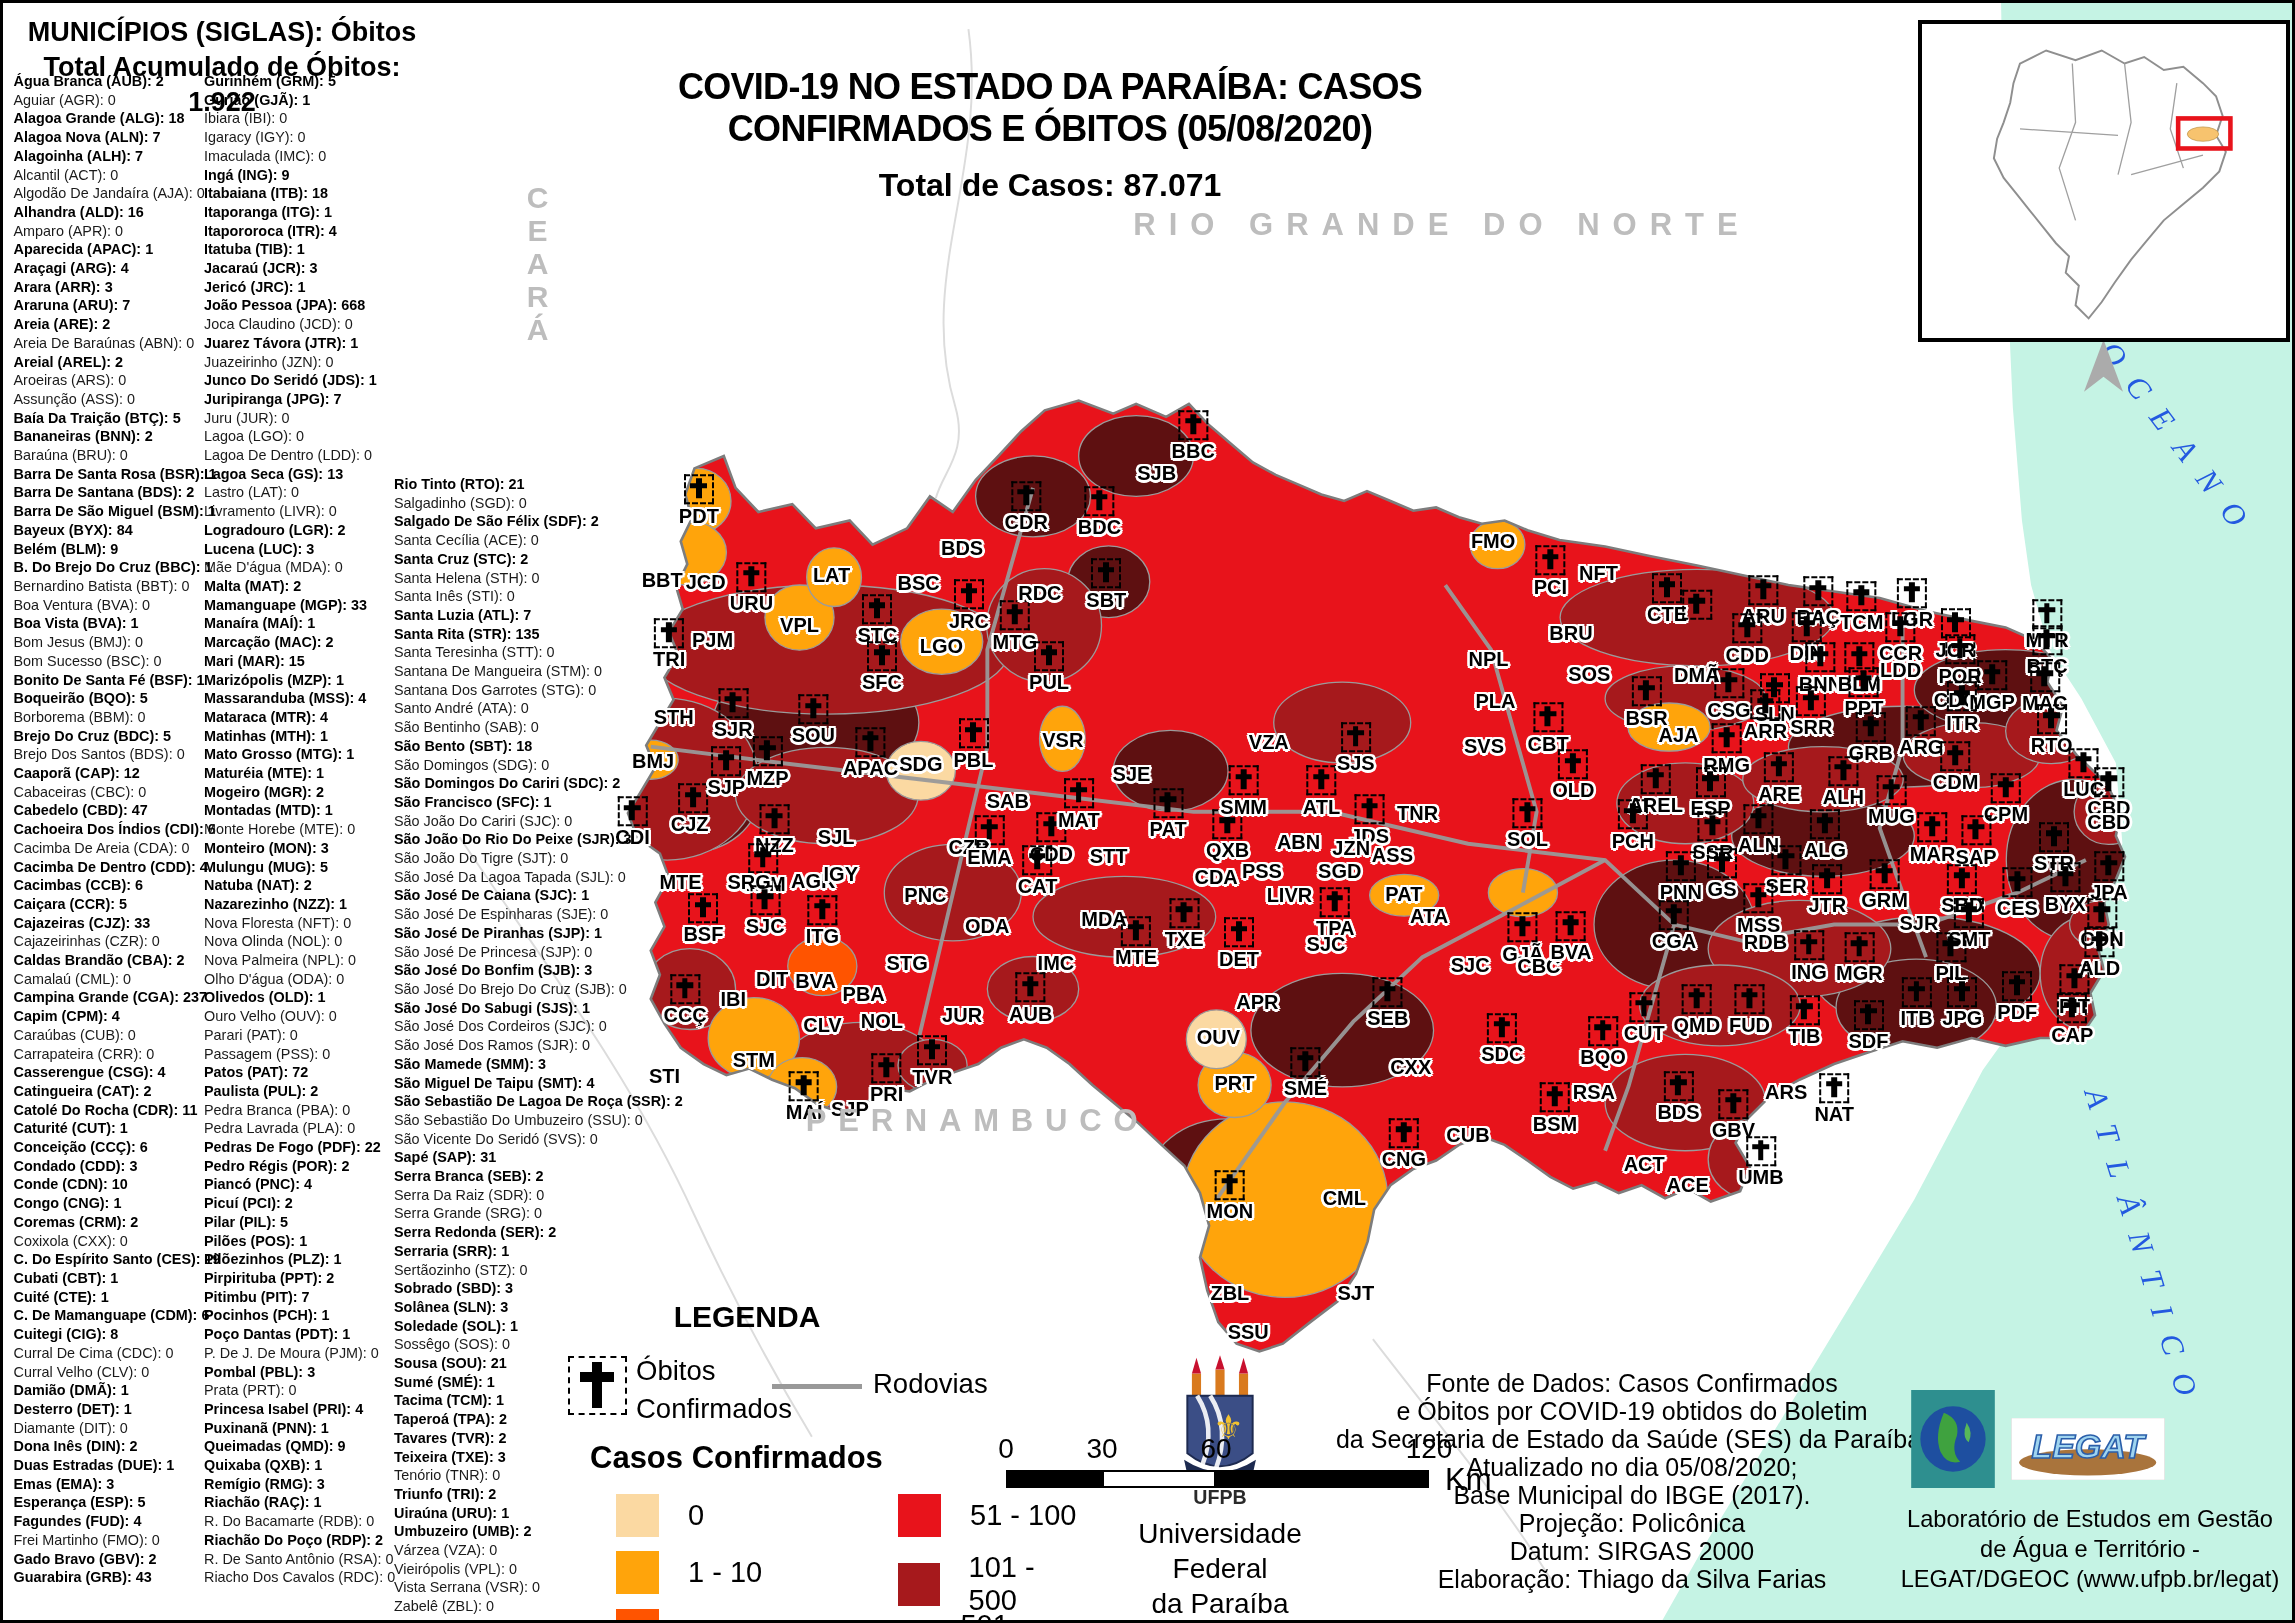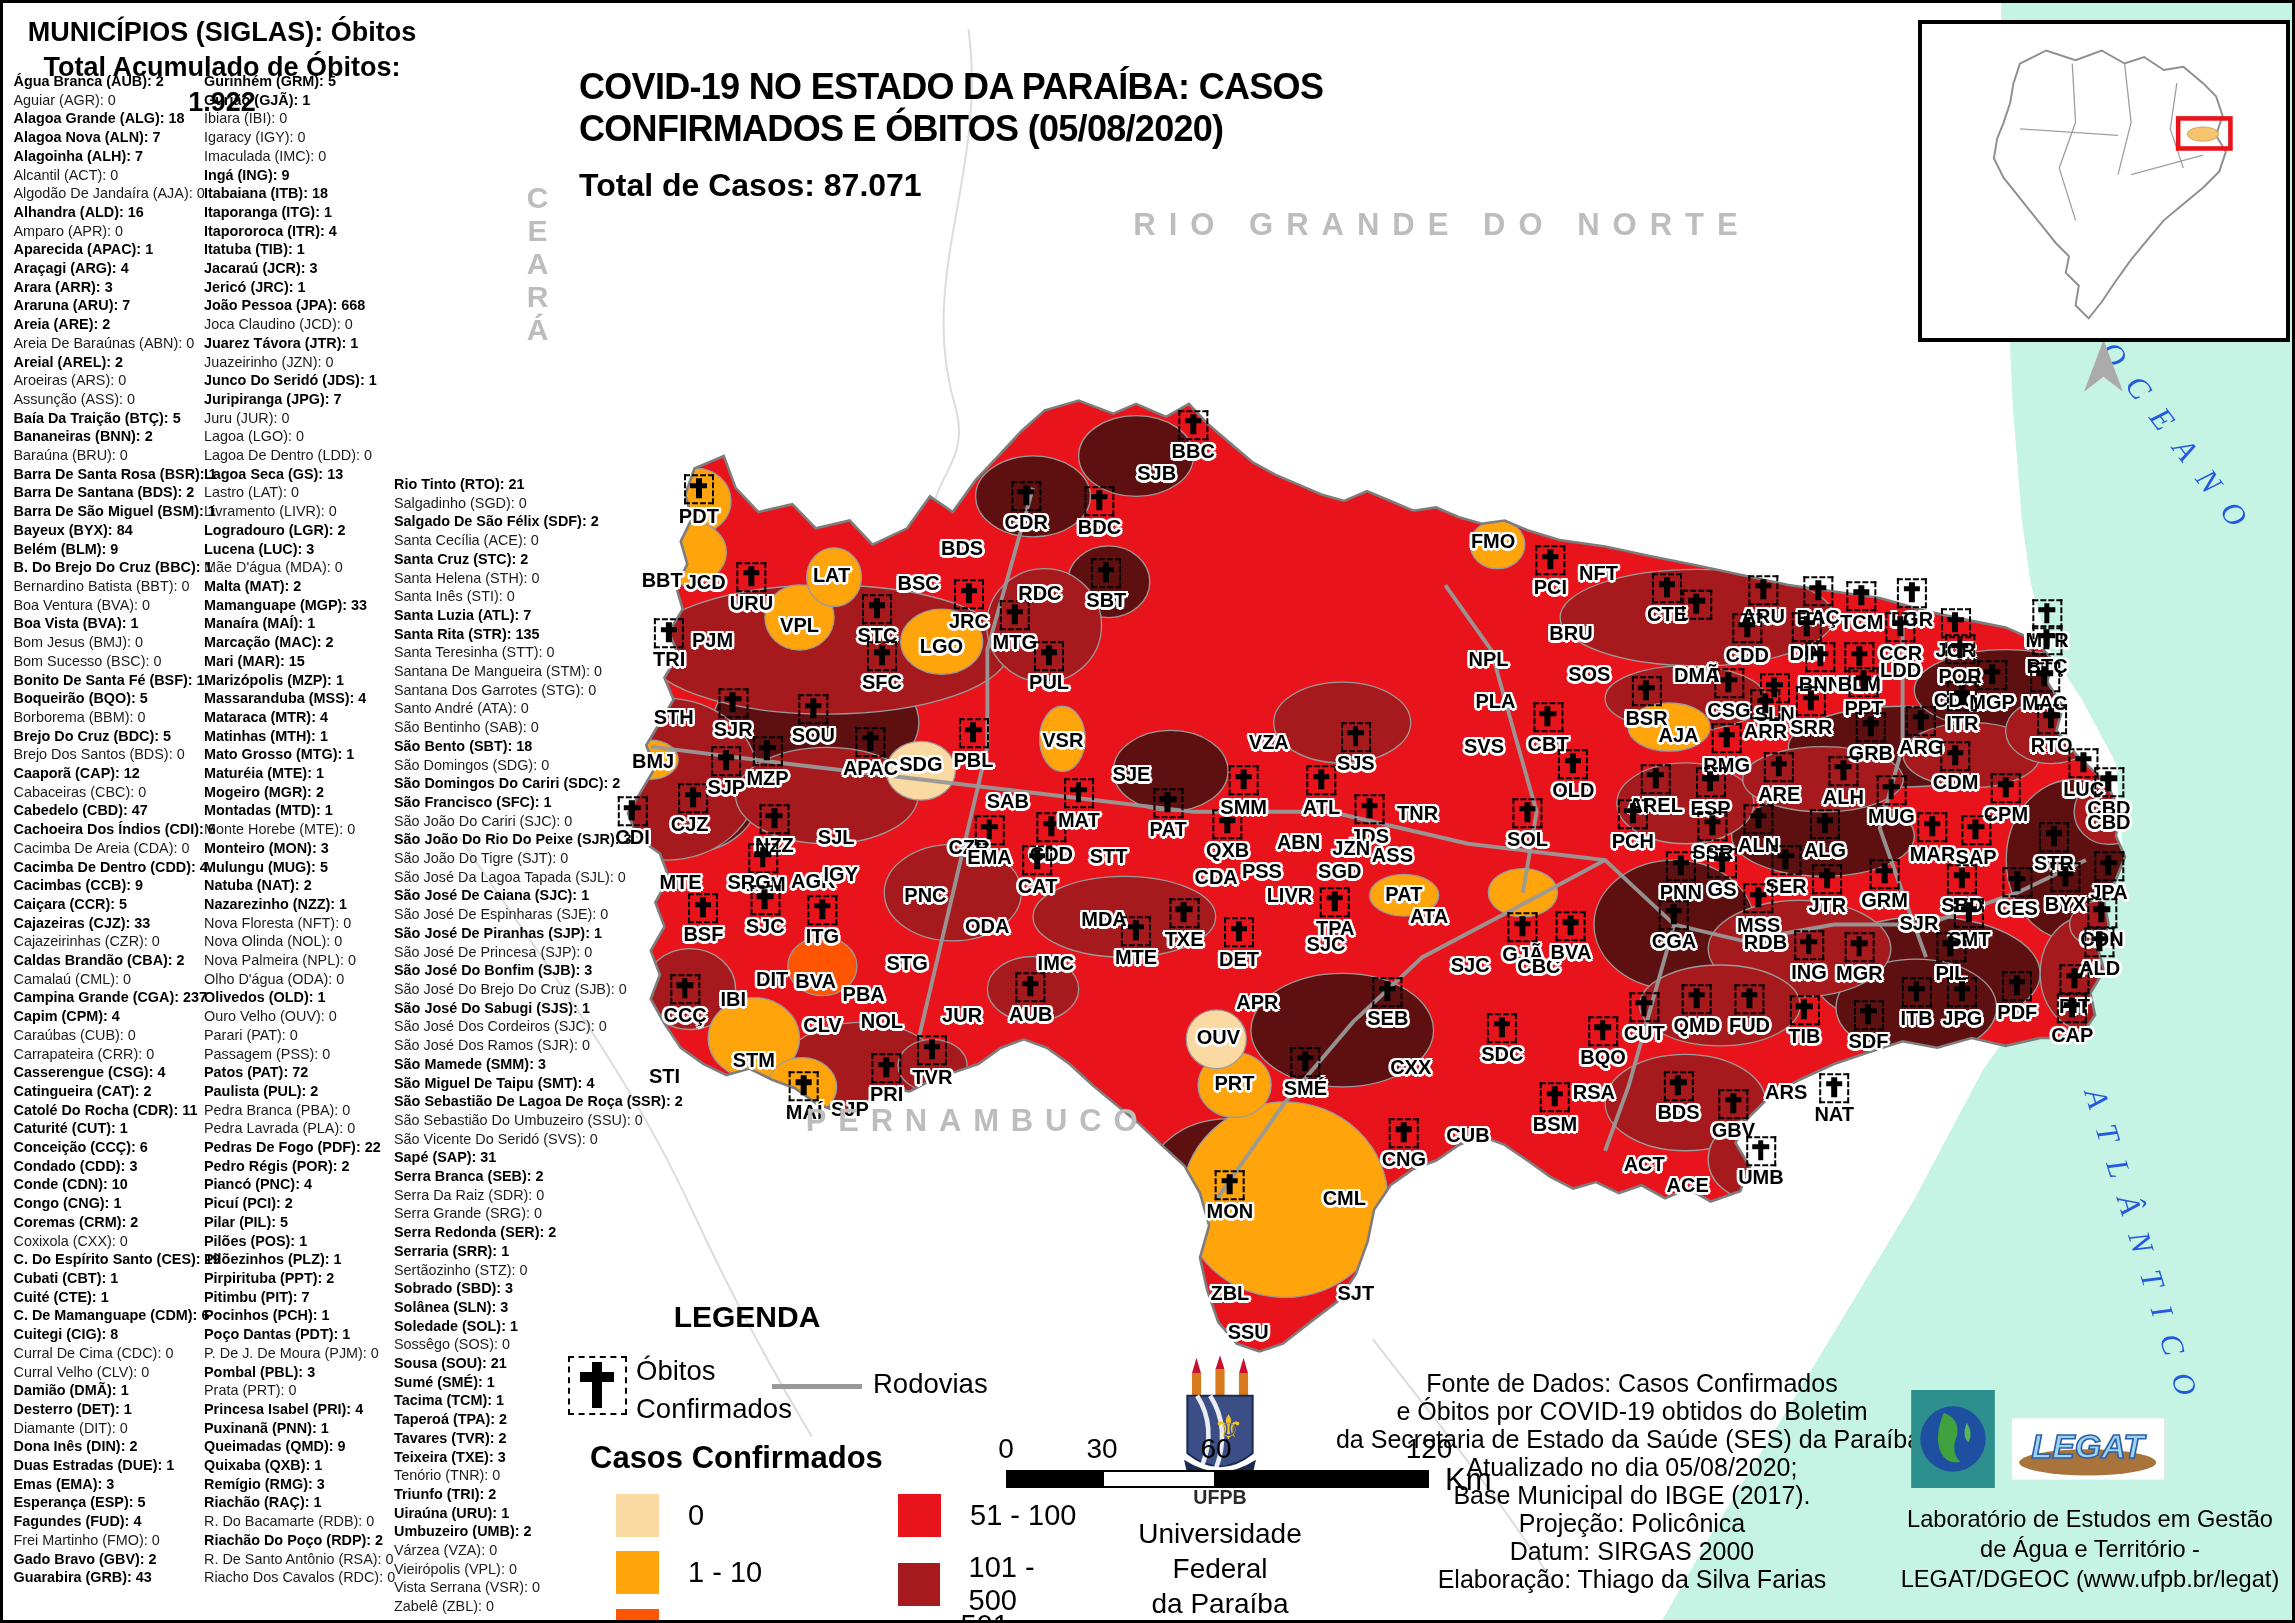--- a/index.html
+++ b/index.html
@@ -13,7 +13,7 @@
   .nbline{stroke:#dcdcdc;stroke-width:3;fill:none;}
 
   
-  #title{position:absolute;left:576px;top:63px;width:942px;text-align:left;color:#000;}
+  #title{position:absolute;left:576px;top:63px;width:942px;text-align:center;color:#000;}
   #title .t1{font-size:36px;font-weight:bold;letter-spacing:-0.7px;}
   #title .t2{font-size:32px;font-weight:bold;margin-top:17px;}
 

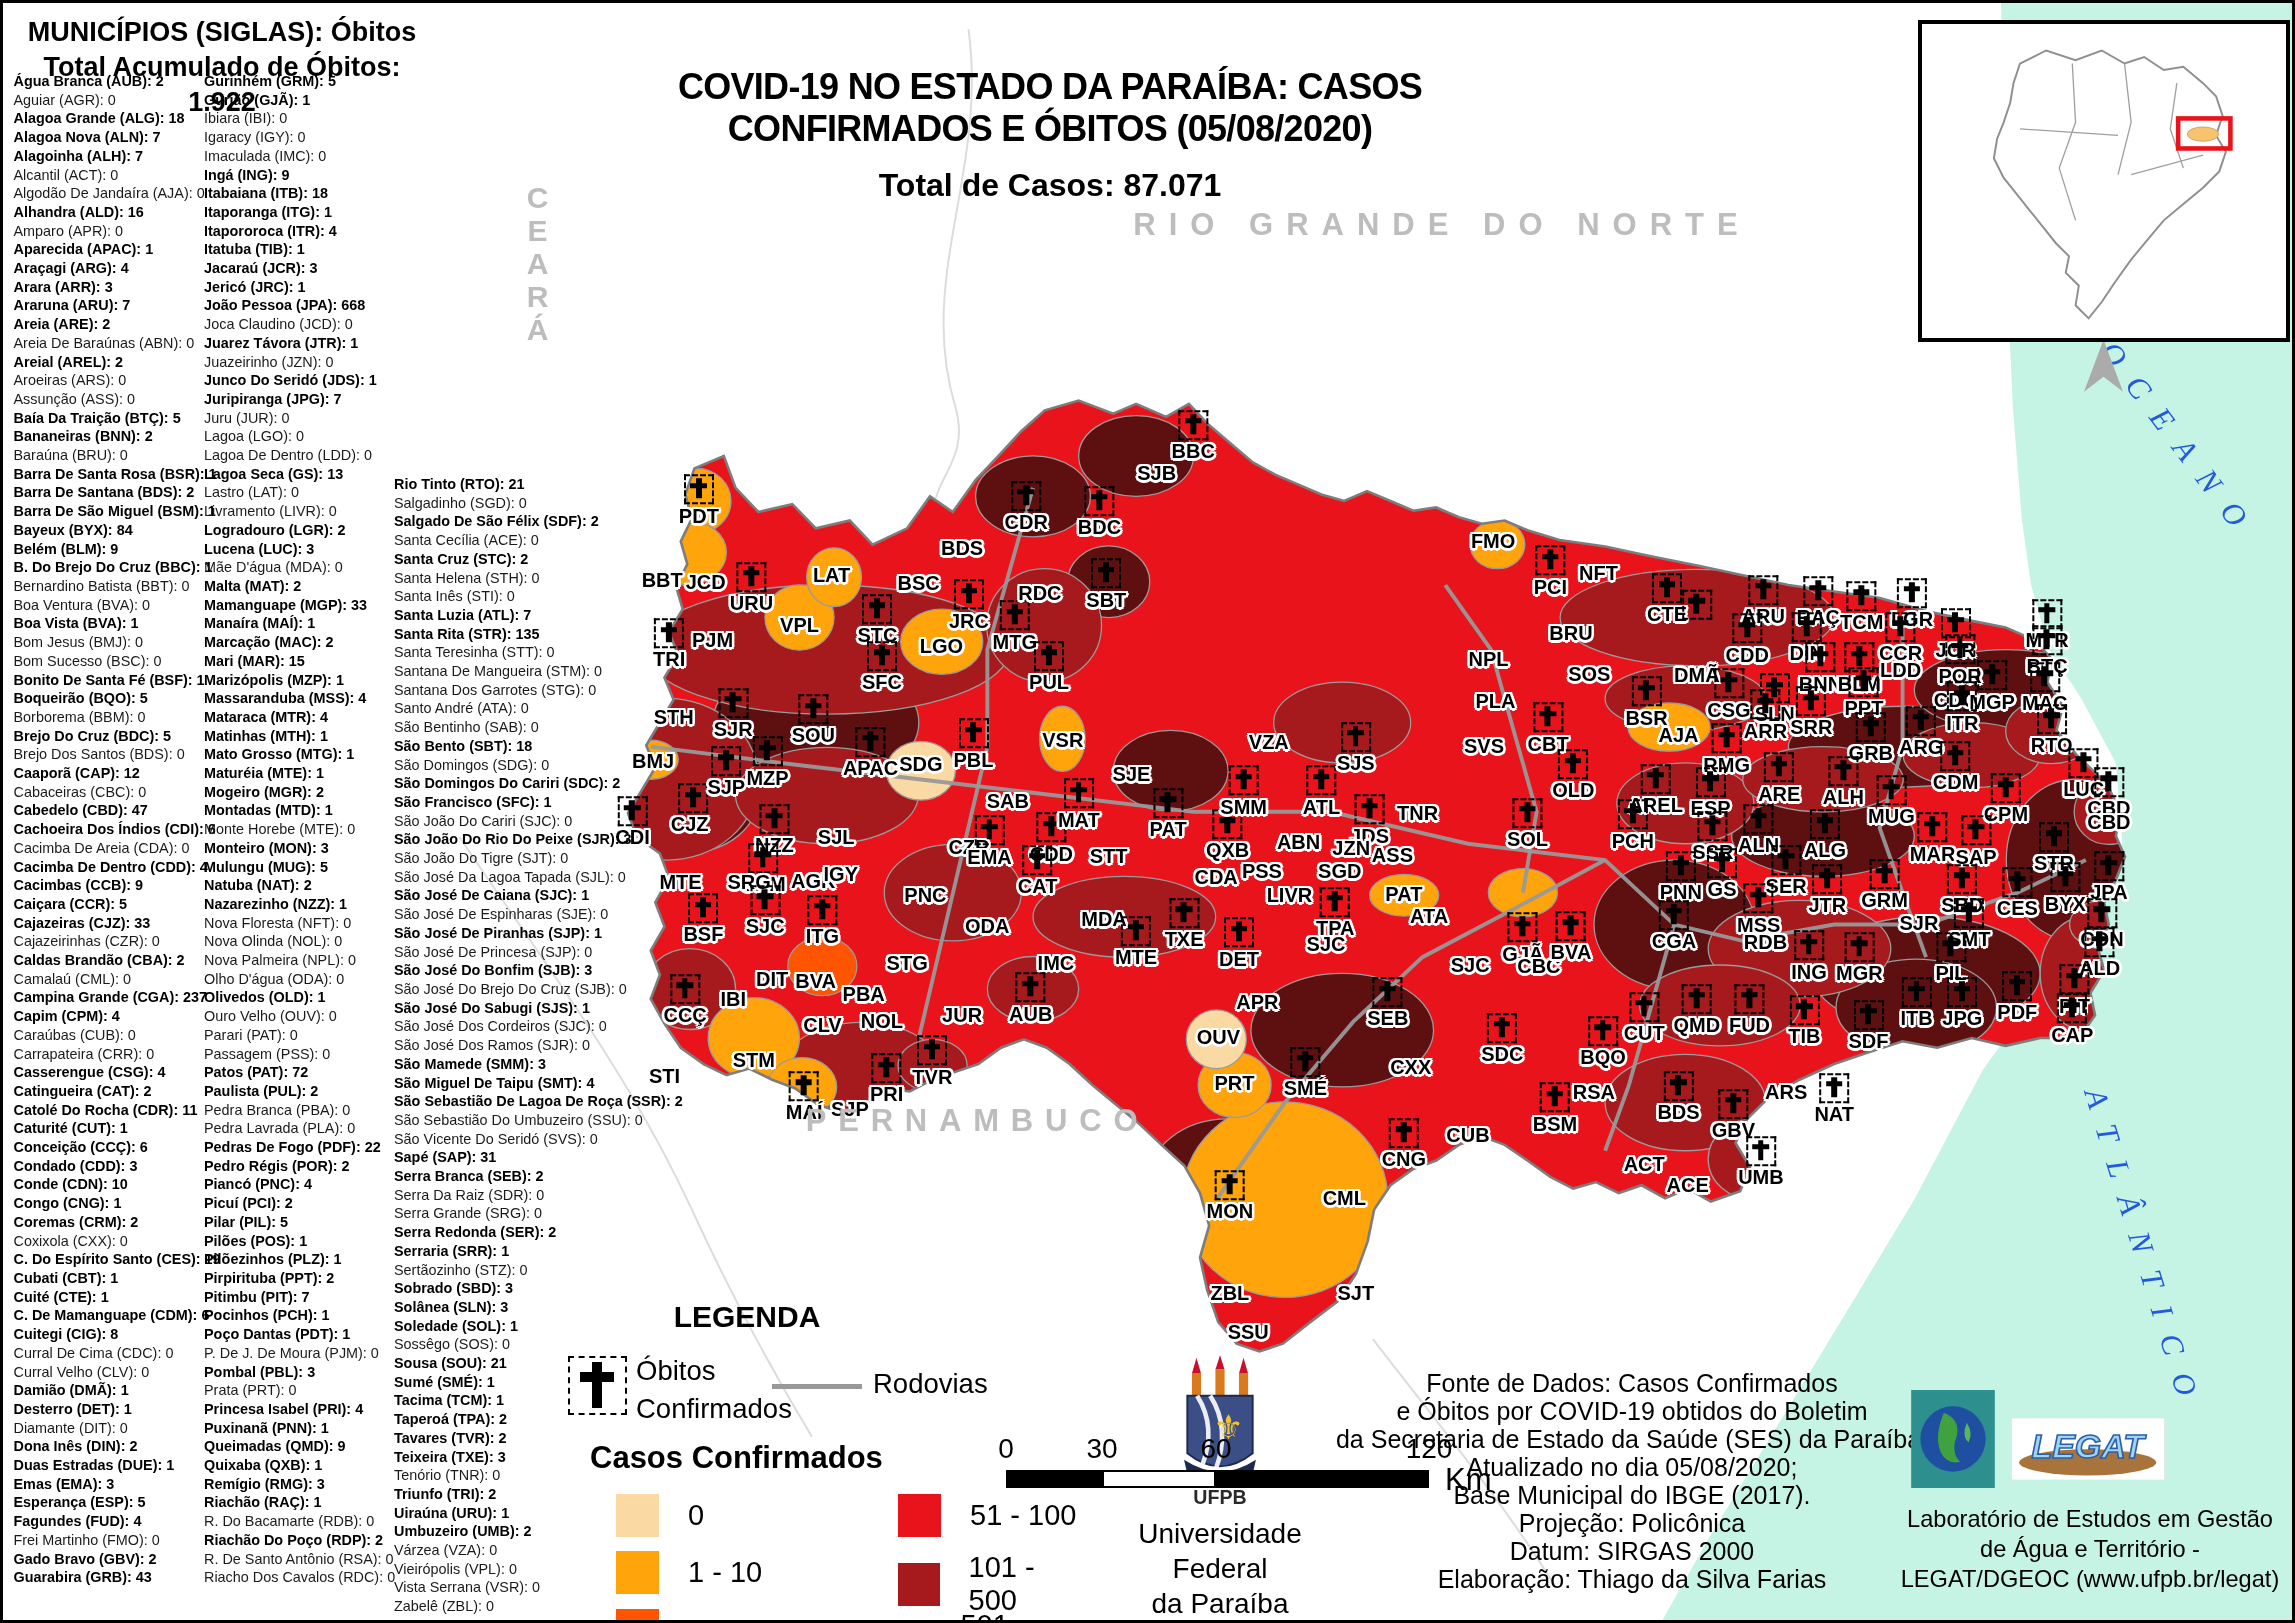--- a/index.html
+++ b/index.html
@@ -1021,7 +1021,7 @@
       <div class="entry bold">Cachoeira Dos Índios (CDI): 6</div>
       <div class="entry">Cacimba De Areia (CDA): 0</div>
       <div class="entry bold">Cacimba De Dentro (CDD): 4</div>
-      <div class="entry bold">Cacimbas (CCB): 9</div>
+      <div class="entry bold">Cacimbas (CCB): 6</div>
       <div class="entry bold">Caiçara (CCR): 5</div>
       <div class="entry bold">Cajazeiras (CJZ): 33</div>
       <div class="entry">Cajazeirinhas (CZR): 0</div>

